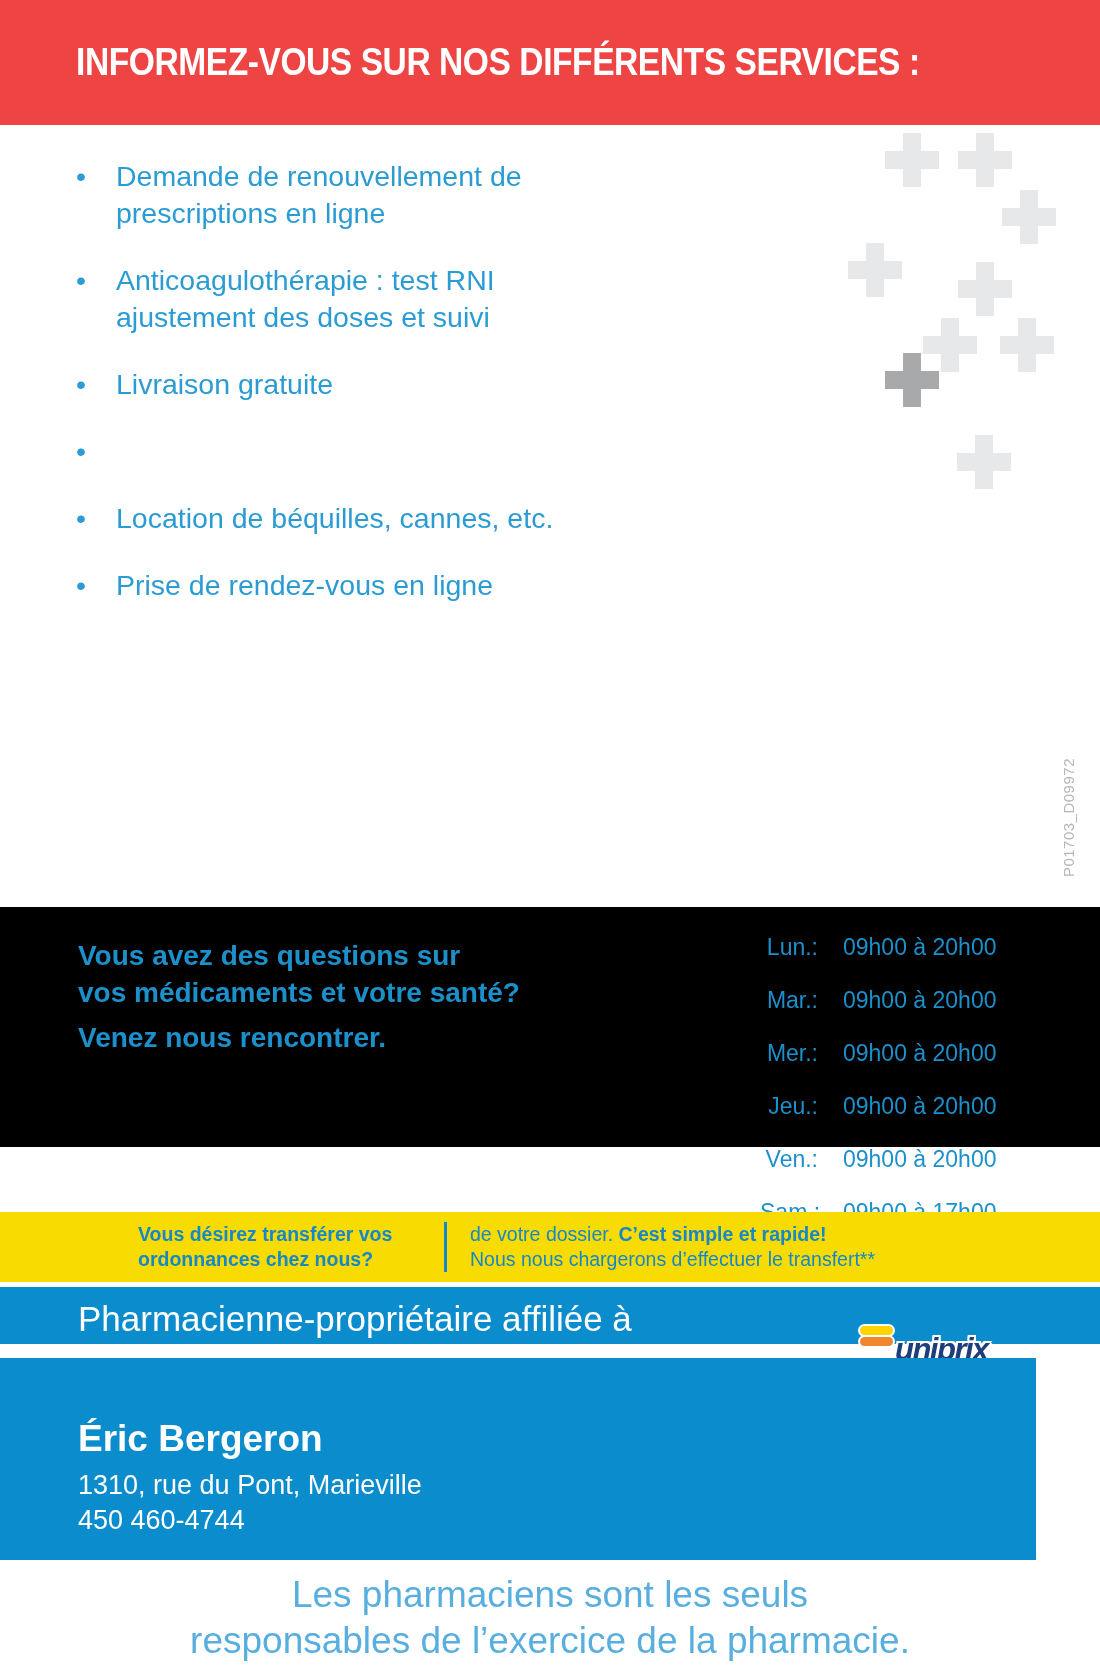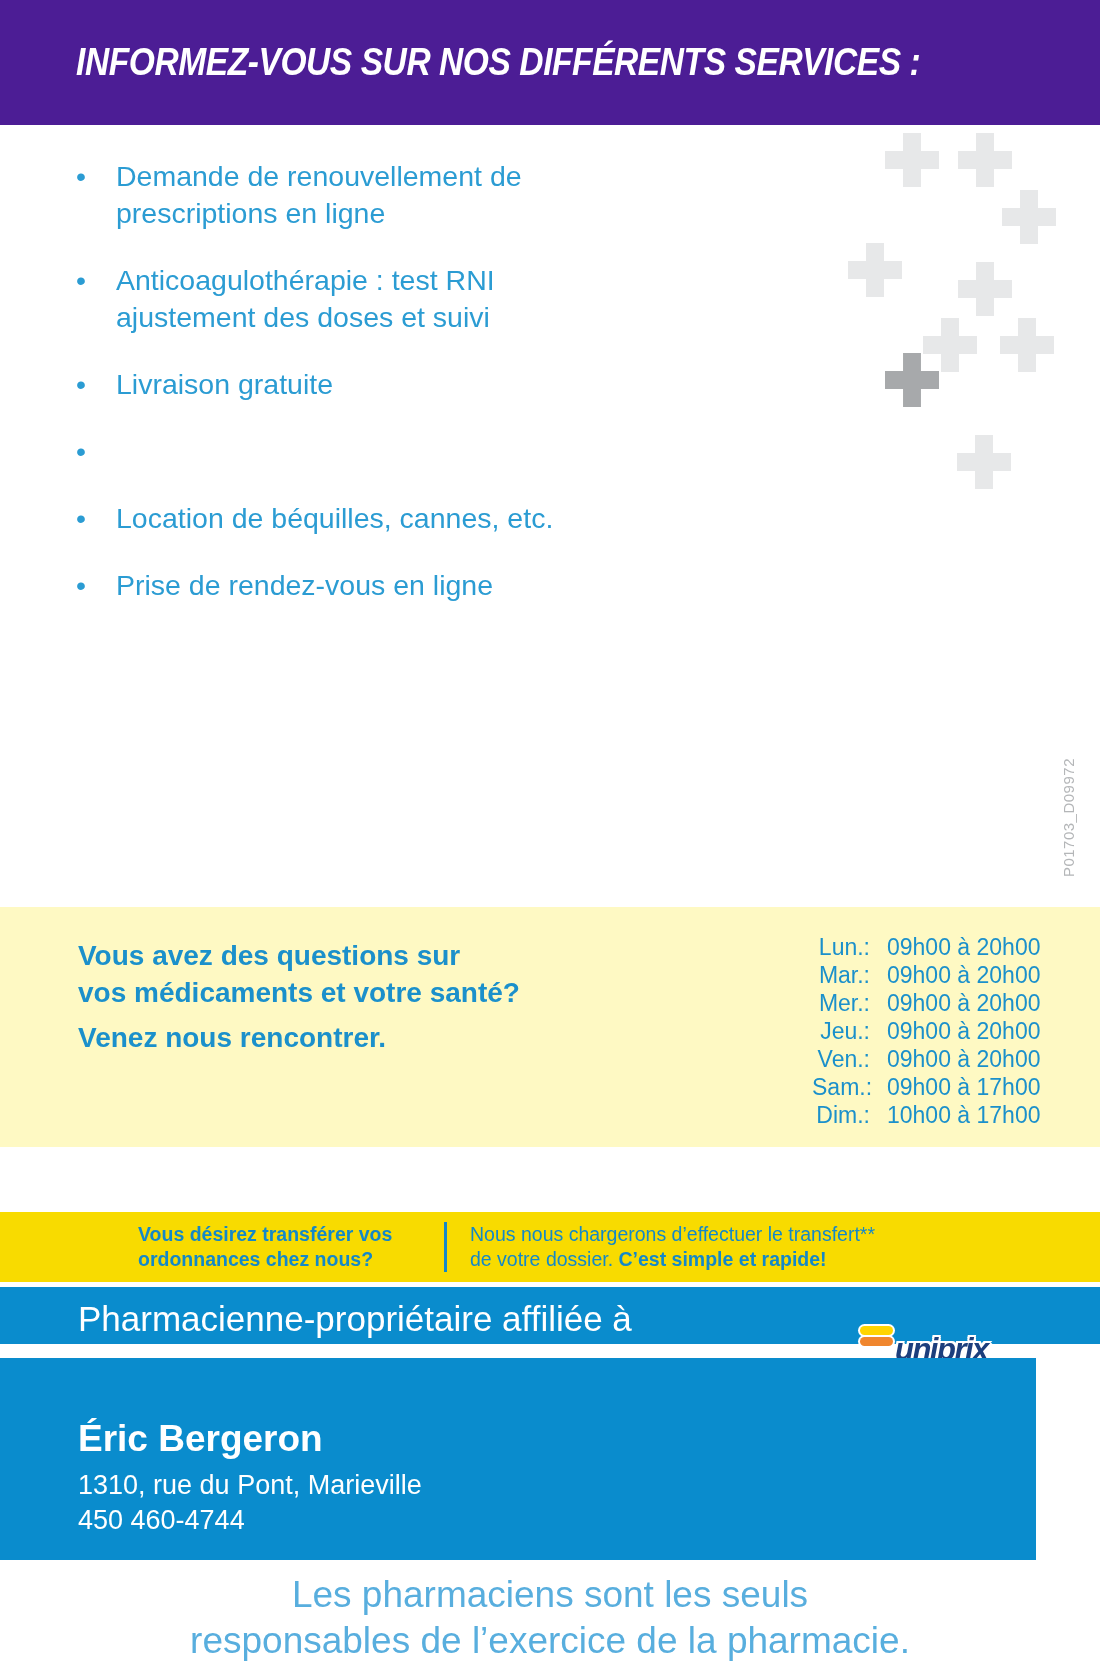--- a/index.html
+++ b/index.html
@@ -8,7 +8,7 @@
     background:#ffffff;font-family:"Liberation Sans",sans-serif;
   }
   
-  .band-header{position:absolute;left:0;top:0;width:1100px;height:125px;background:#4c1d95;font-style:italic;}
+  .band-header{position:absolute;left:0;top:0;width:1100px;height:125px;background:#ef4444;}
   .band-header h1{
     position:absolute;left:76px;top:40px;margin:0;
     font-size:39px;font-weight:bold;color:#ffffff;letter-spacing:-.5px;

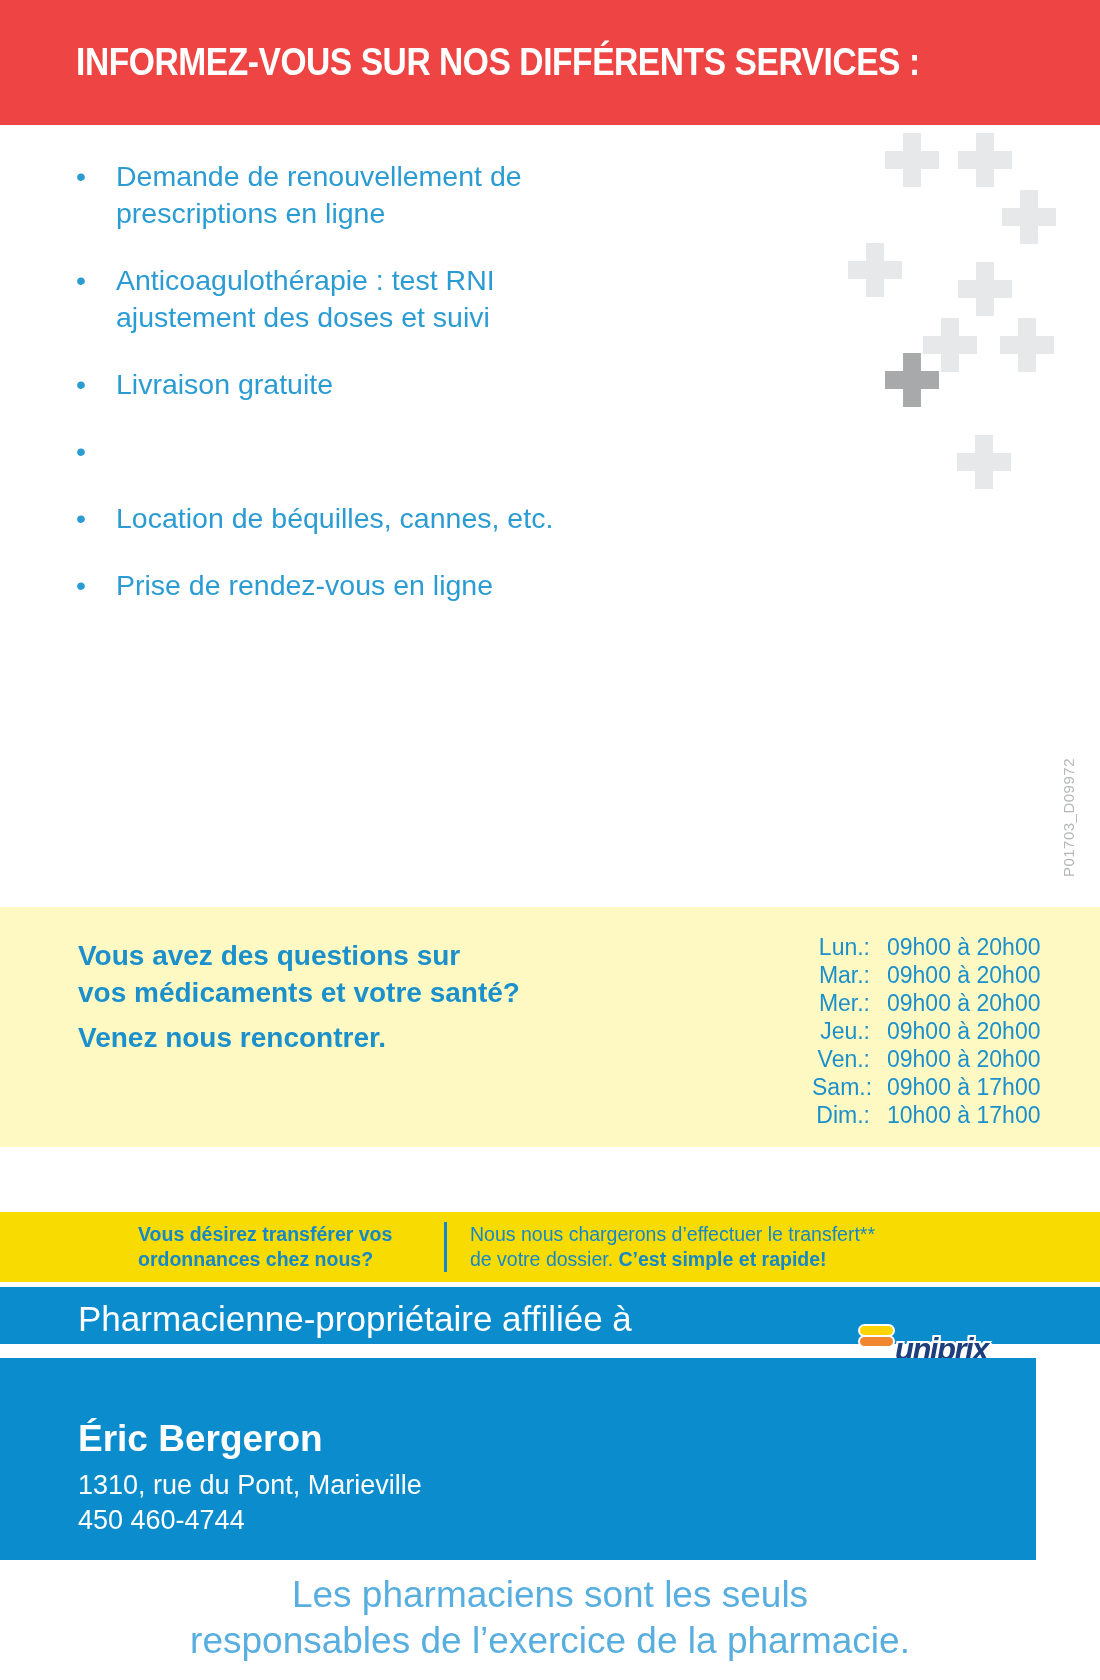--- a/index.html
+++ b/index.html
@@ -33,7 +33,7 @@
     font-size:15px;letter-spacing:.5px;color:#b4b6b8;white-space:nowrap;
   }
   
-  .info-band{position:absolute;left:0;top:907px;width:1100px;height:240px;background:#fef9c3;}
+  .info-band{position:absolute;left:0;top:907px;width:1100px;height:240px;background:#000000;}
   .q1{position:absolute;left:78px;top:30px;margin:0;font-size:28px;line-height:37px;font-weight:bold;color:#1b90cb;}
   .q1 span{display:block;white-space:nowrap;}
   .cta{position:absolute;left:78px;top:115px;margin:0;font-size:28px;font-weight:bold;color:#1b90cb;white-space:nowrap;}

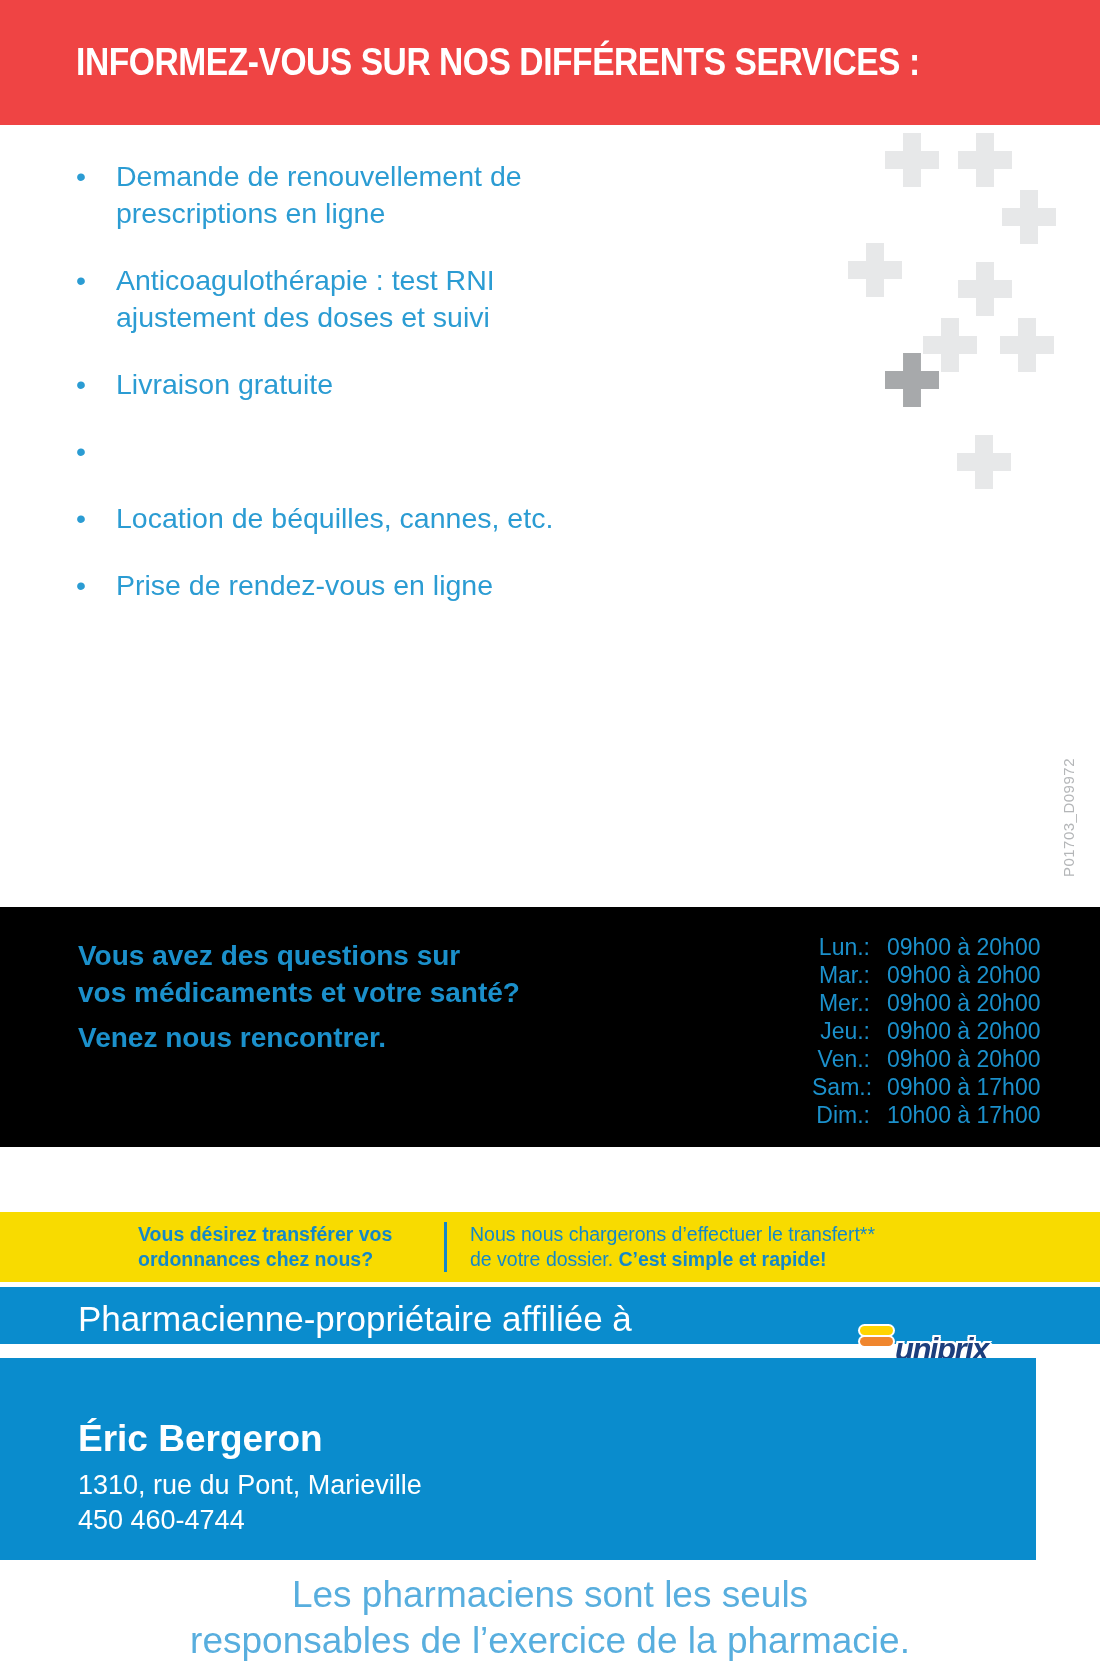--- a/index.html
+++ b/index.html
@@ -37,7 +37,7 @@
   .q1{position:absolute;left:78px;top:30px;margin:0;font-size:28px;line-height:37px;font-weight:bold;color:#1b90cb;}
   .q1 span{display:block;white-space:nowrap;}
   .cta{position:absolute;left:78px;top:115px;margin:0;font-size:28px;font-weight:bold;color:#1b90cb;white-space:nowrap;}
-  .hours{position:absolute;left:812px;top:26px;display:grid;grid-template-columns:58px auto;column-gap:17px;row-gap:0;}
+  .hours{position:absolute;left:760px;top:26px;display:grid;grid-template-columns:58px auto;column-gap:17px;row-gap:0;gap:25px;}
   .hours .d{font-size:23px;line-height:28px;color:#1b90cb;text-align:right;white-space:nowrap;}
   .hours .t{font-size:23px;line-height:28px;color:#1b90cb;white-space:nowrap;}
   

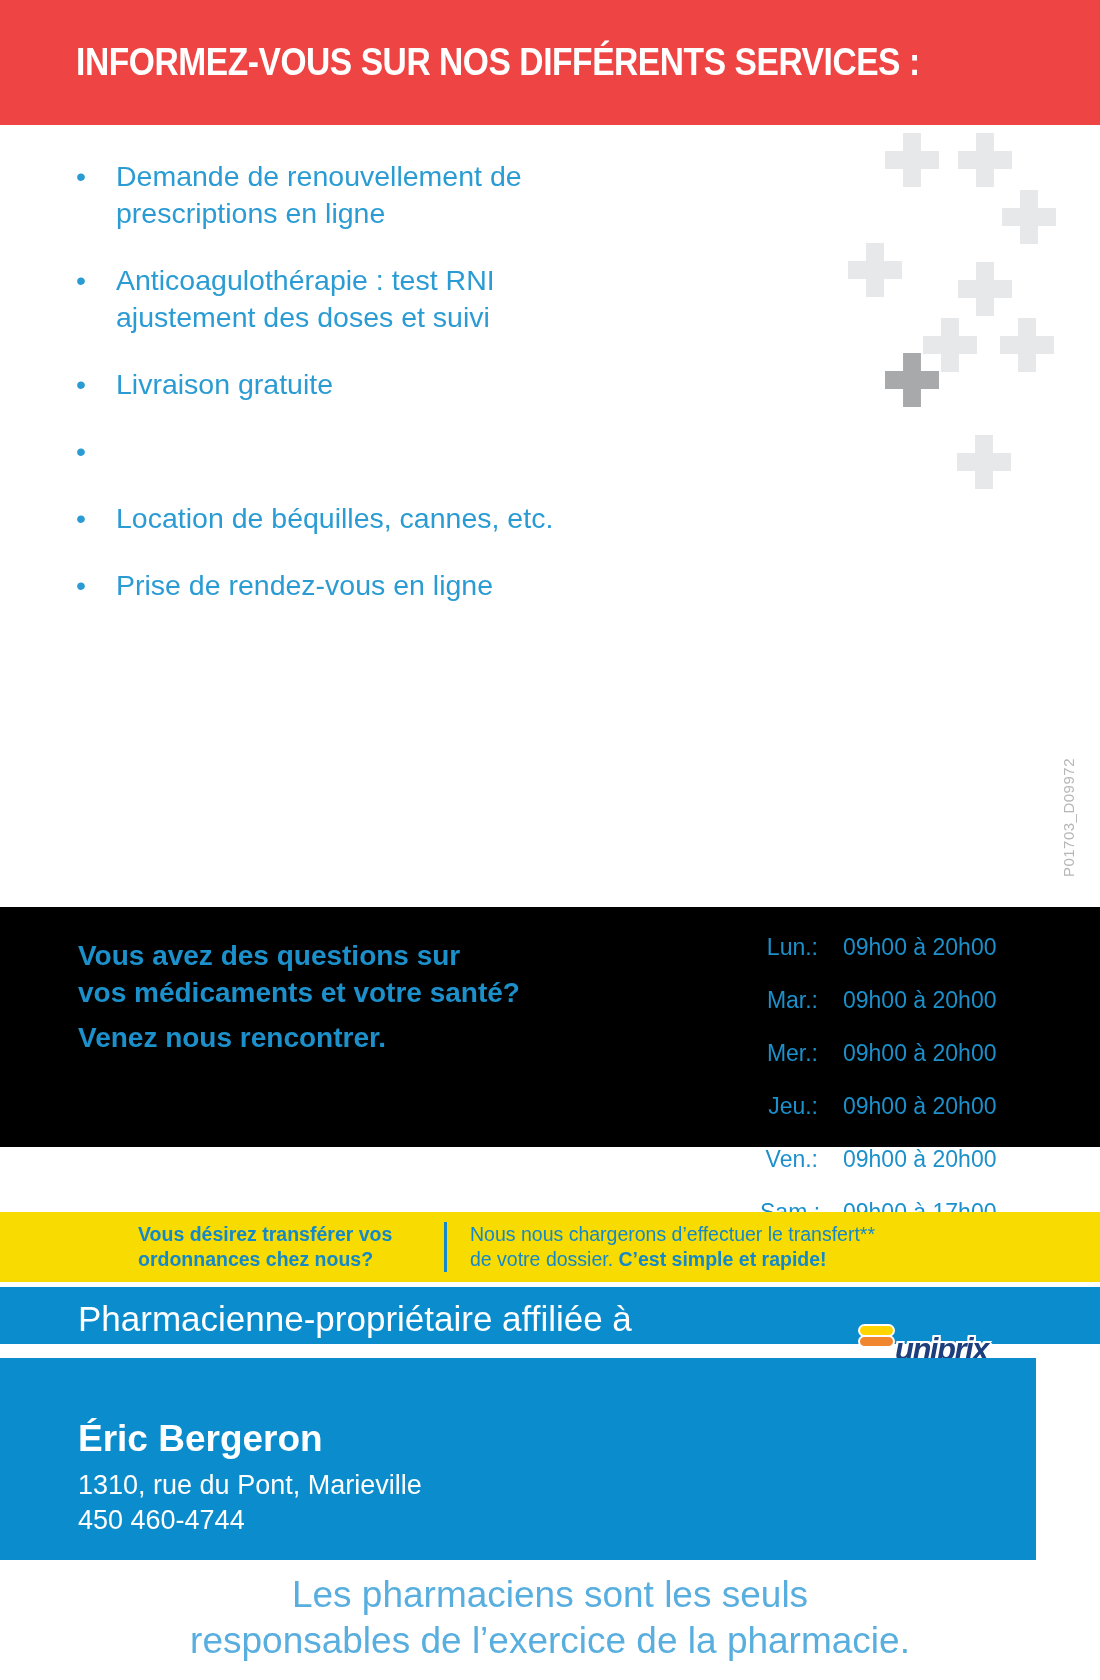--- a/index.html
+++ b/index.html
@@ -168,8 +168,8 @@
     </div>
     <div class="tdiv"></div>
     <div class="ta">
+      <span class="row"><span>de votre dossier. </span><span class="bold">C’est simple et rapide!</span></span>
       <span class="row">Nous nous chargerons d’effectuer le transfert**</span>
-      <span class="row"><span>de votre dossier. </span><span class="bold">C’est simple et rapide!</span></span>
     </div>
   </section>
 

